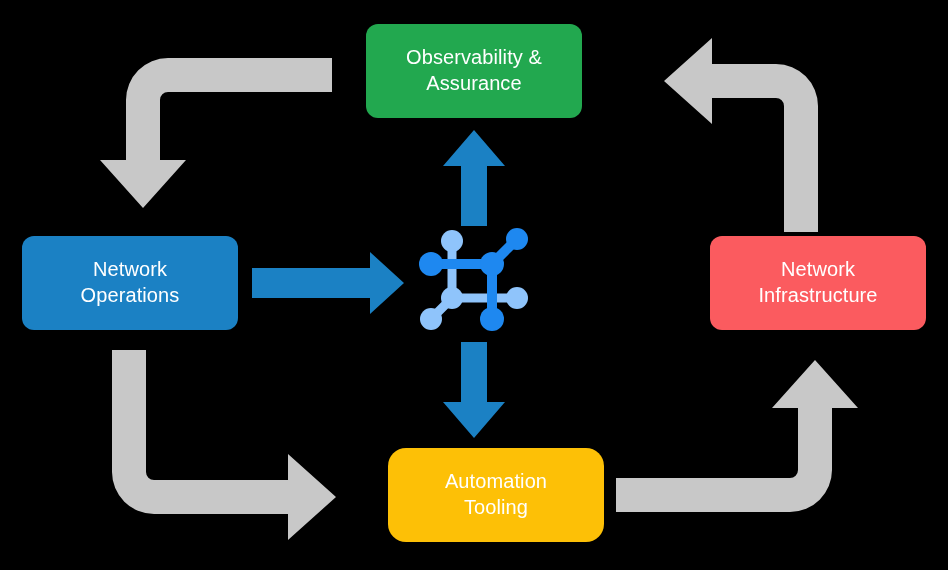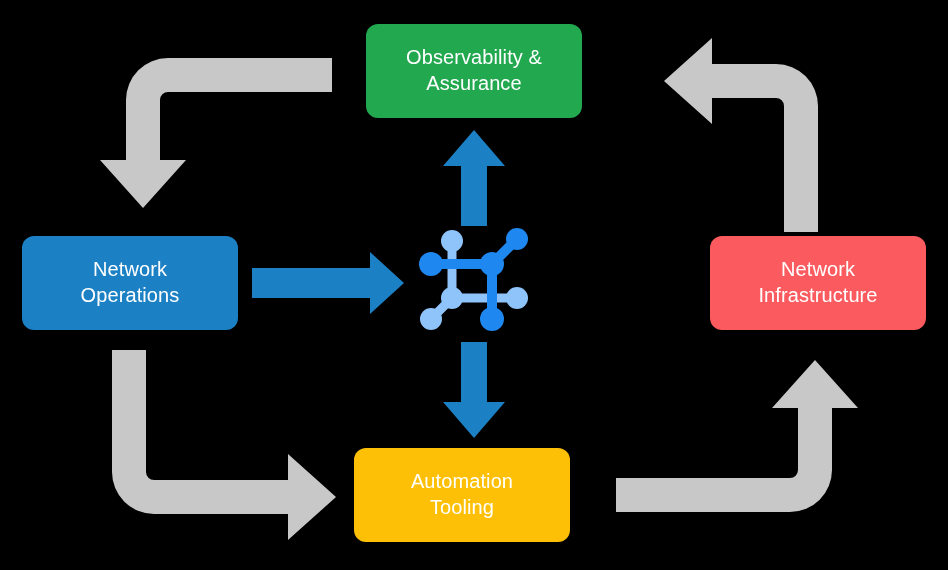--- a/index.html
+++ b/index.html
@@ -49,8 +49,9 @@
     background: #FB5B5F;
   }
   #box-automation-tooling {
-    left: 354px; top: 448px; width: 216px; height: 94px;
+    left: 388px; top: 448px; width: 216px; height: 94px;
     background: #FDC006;
+    border-radius: 18px;
   }
   svg.layer {
     position: absolute;

